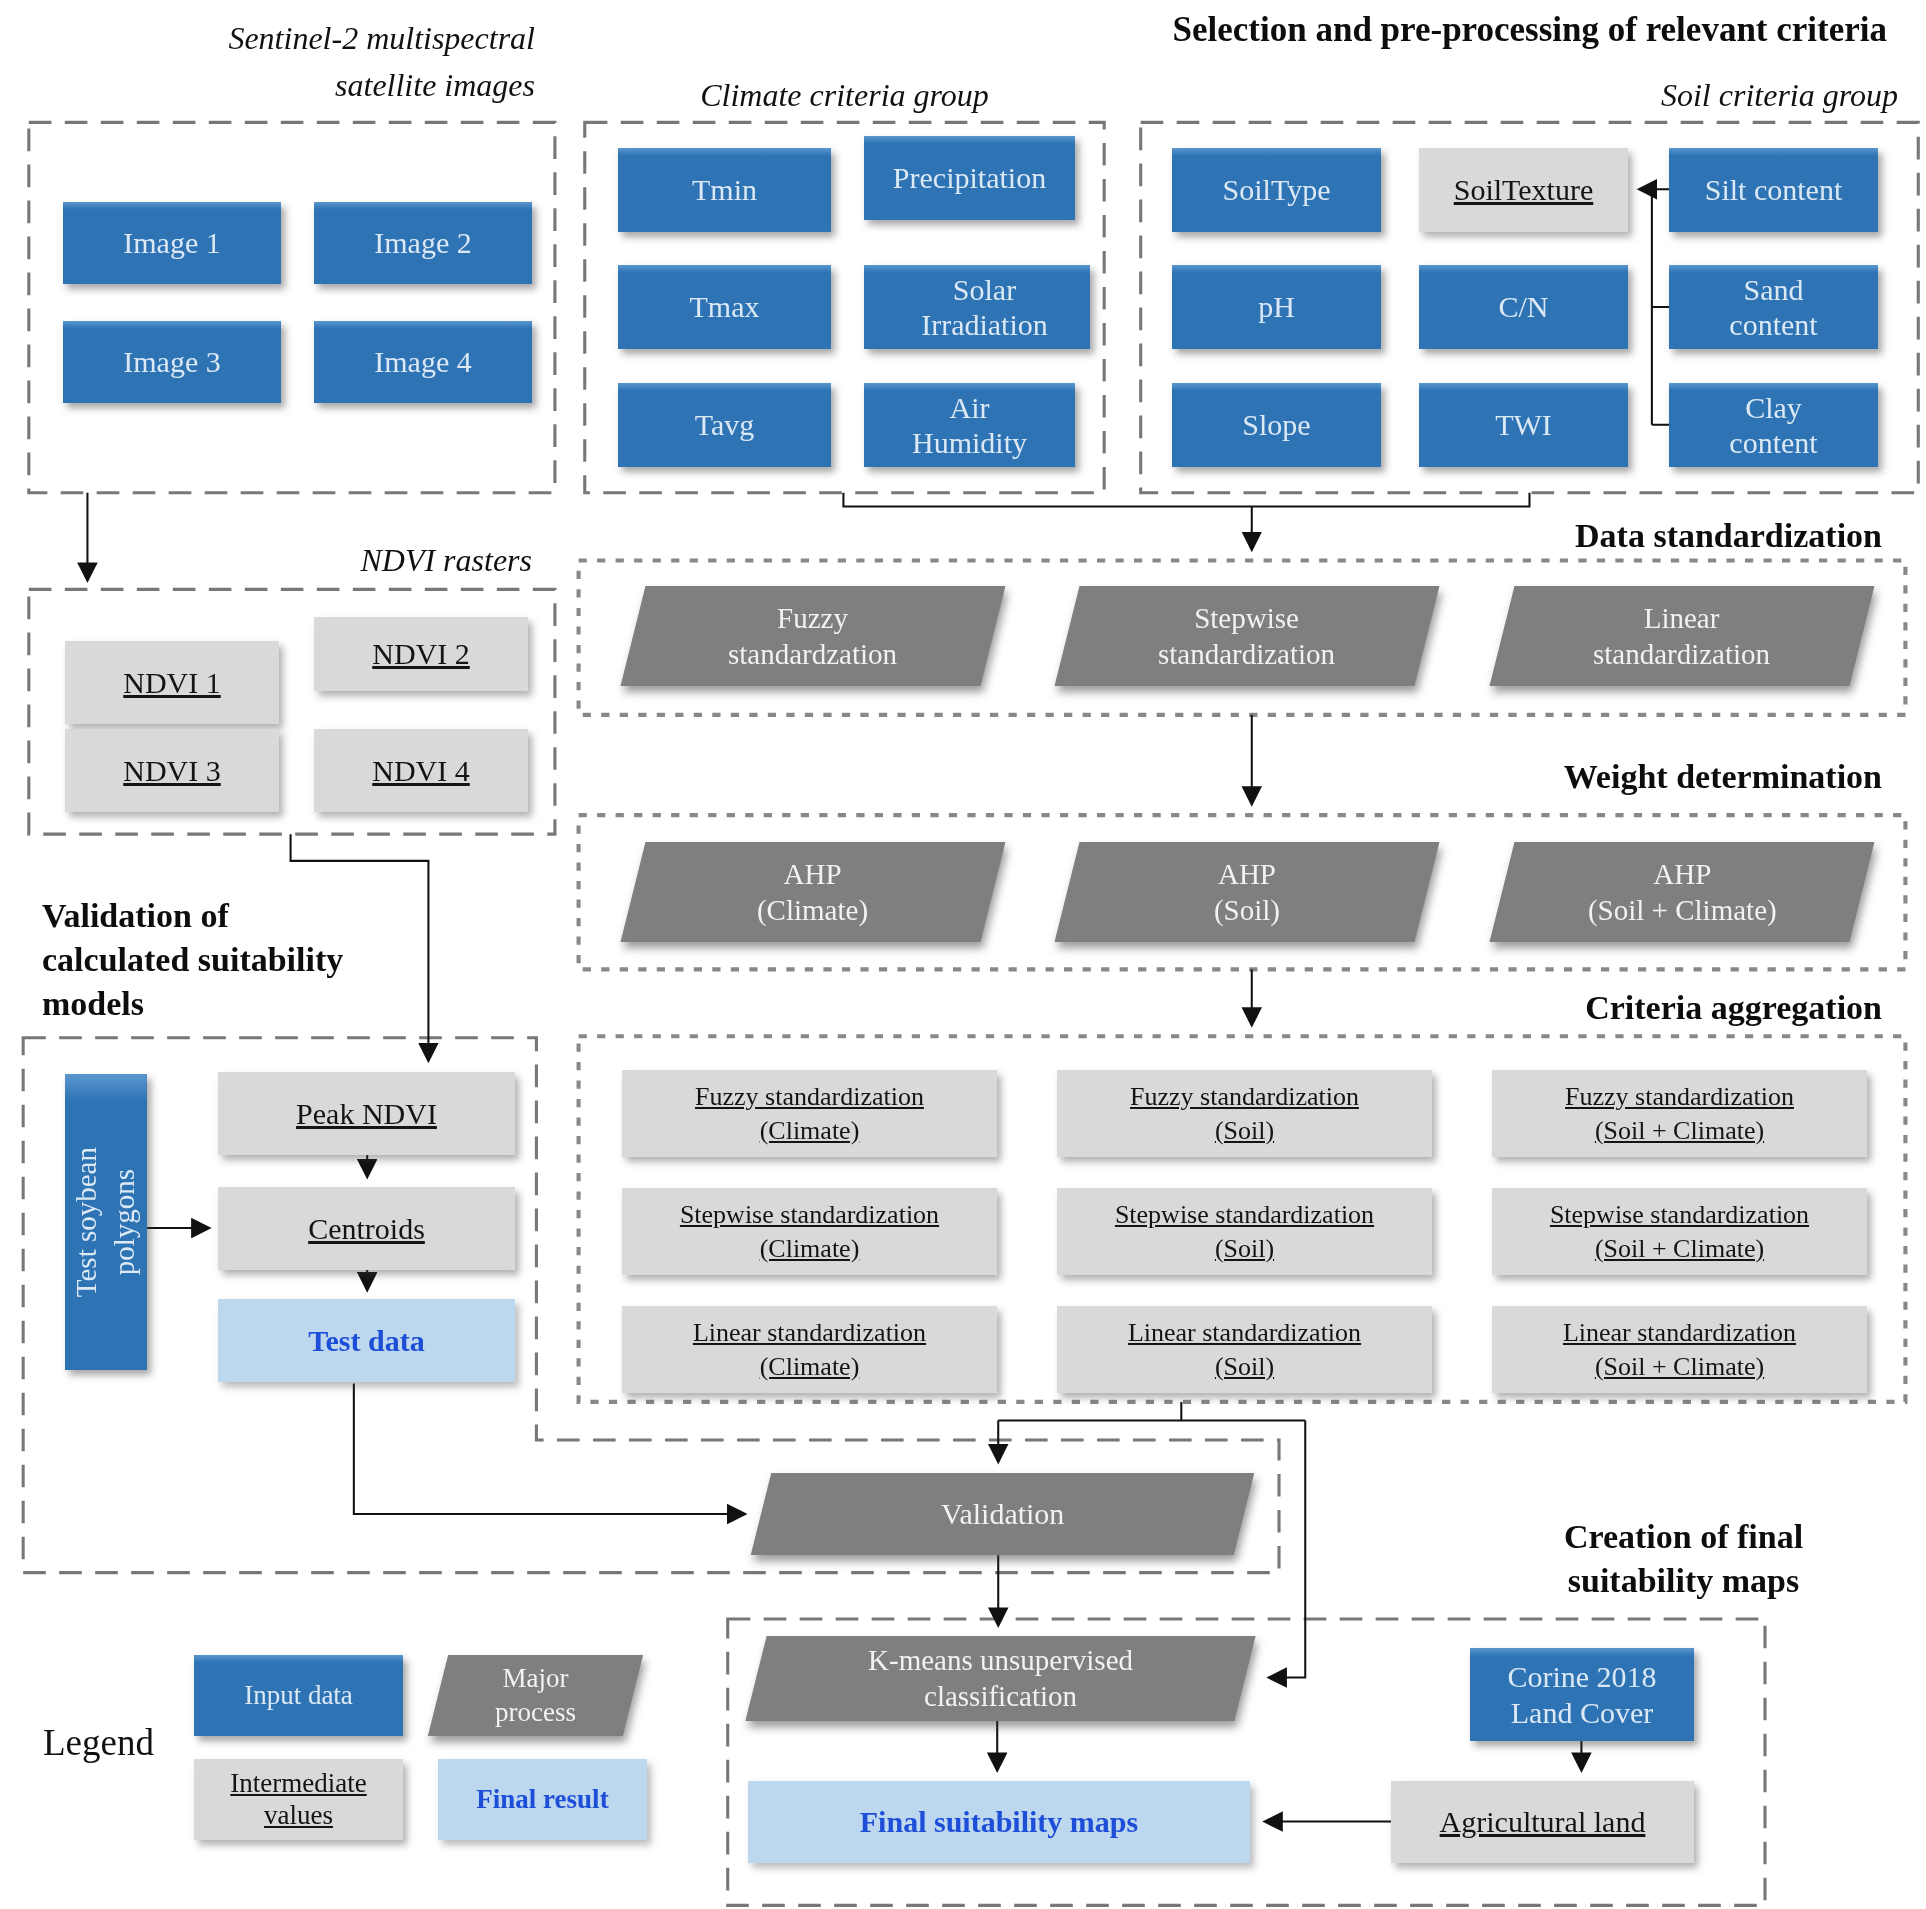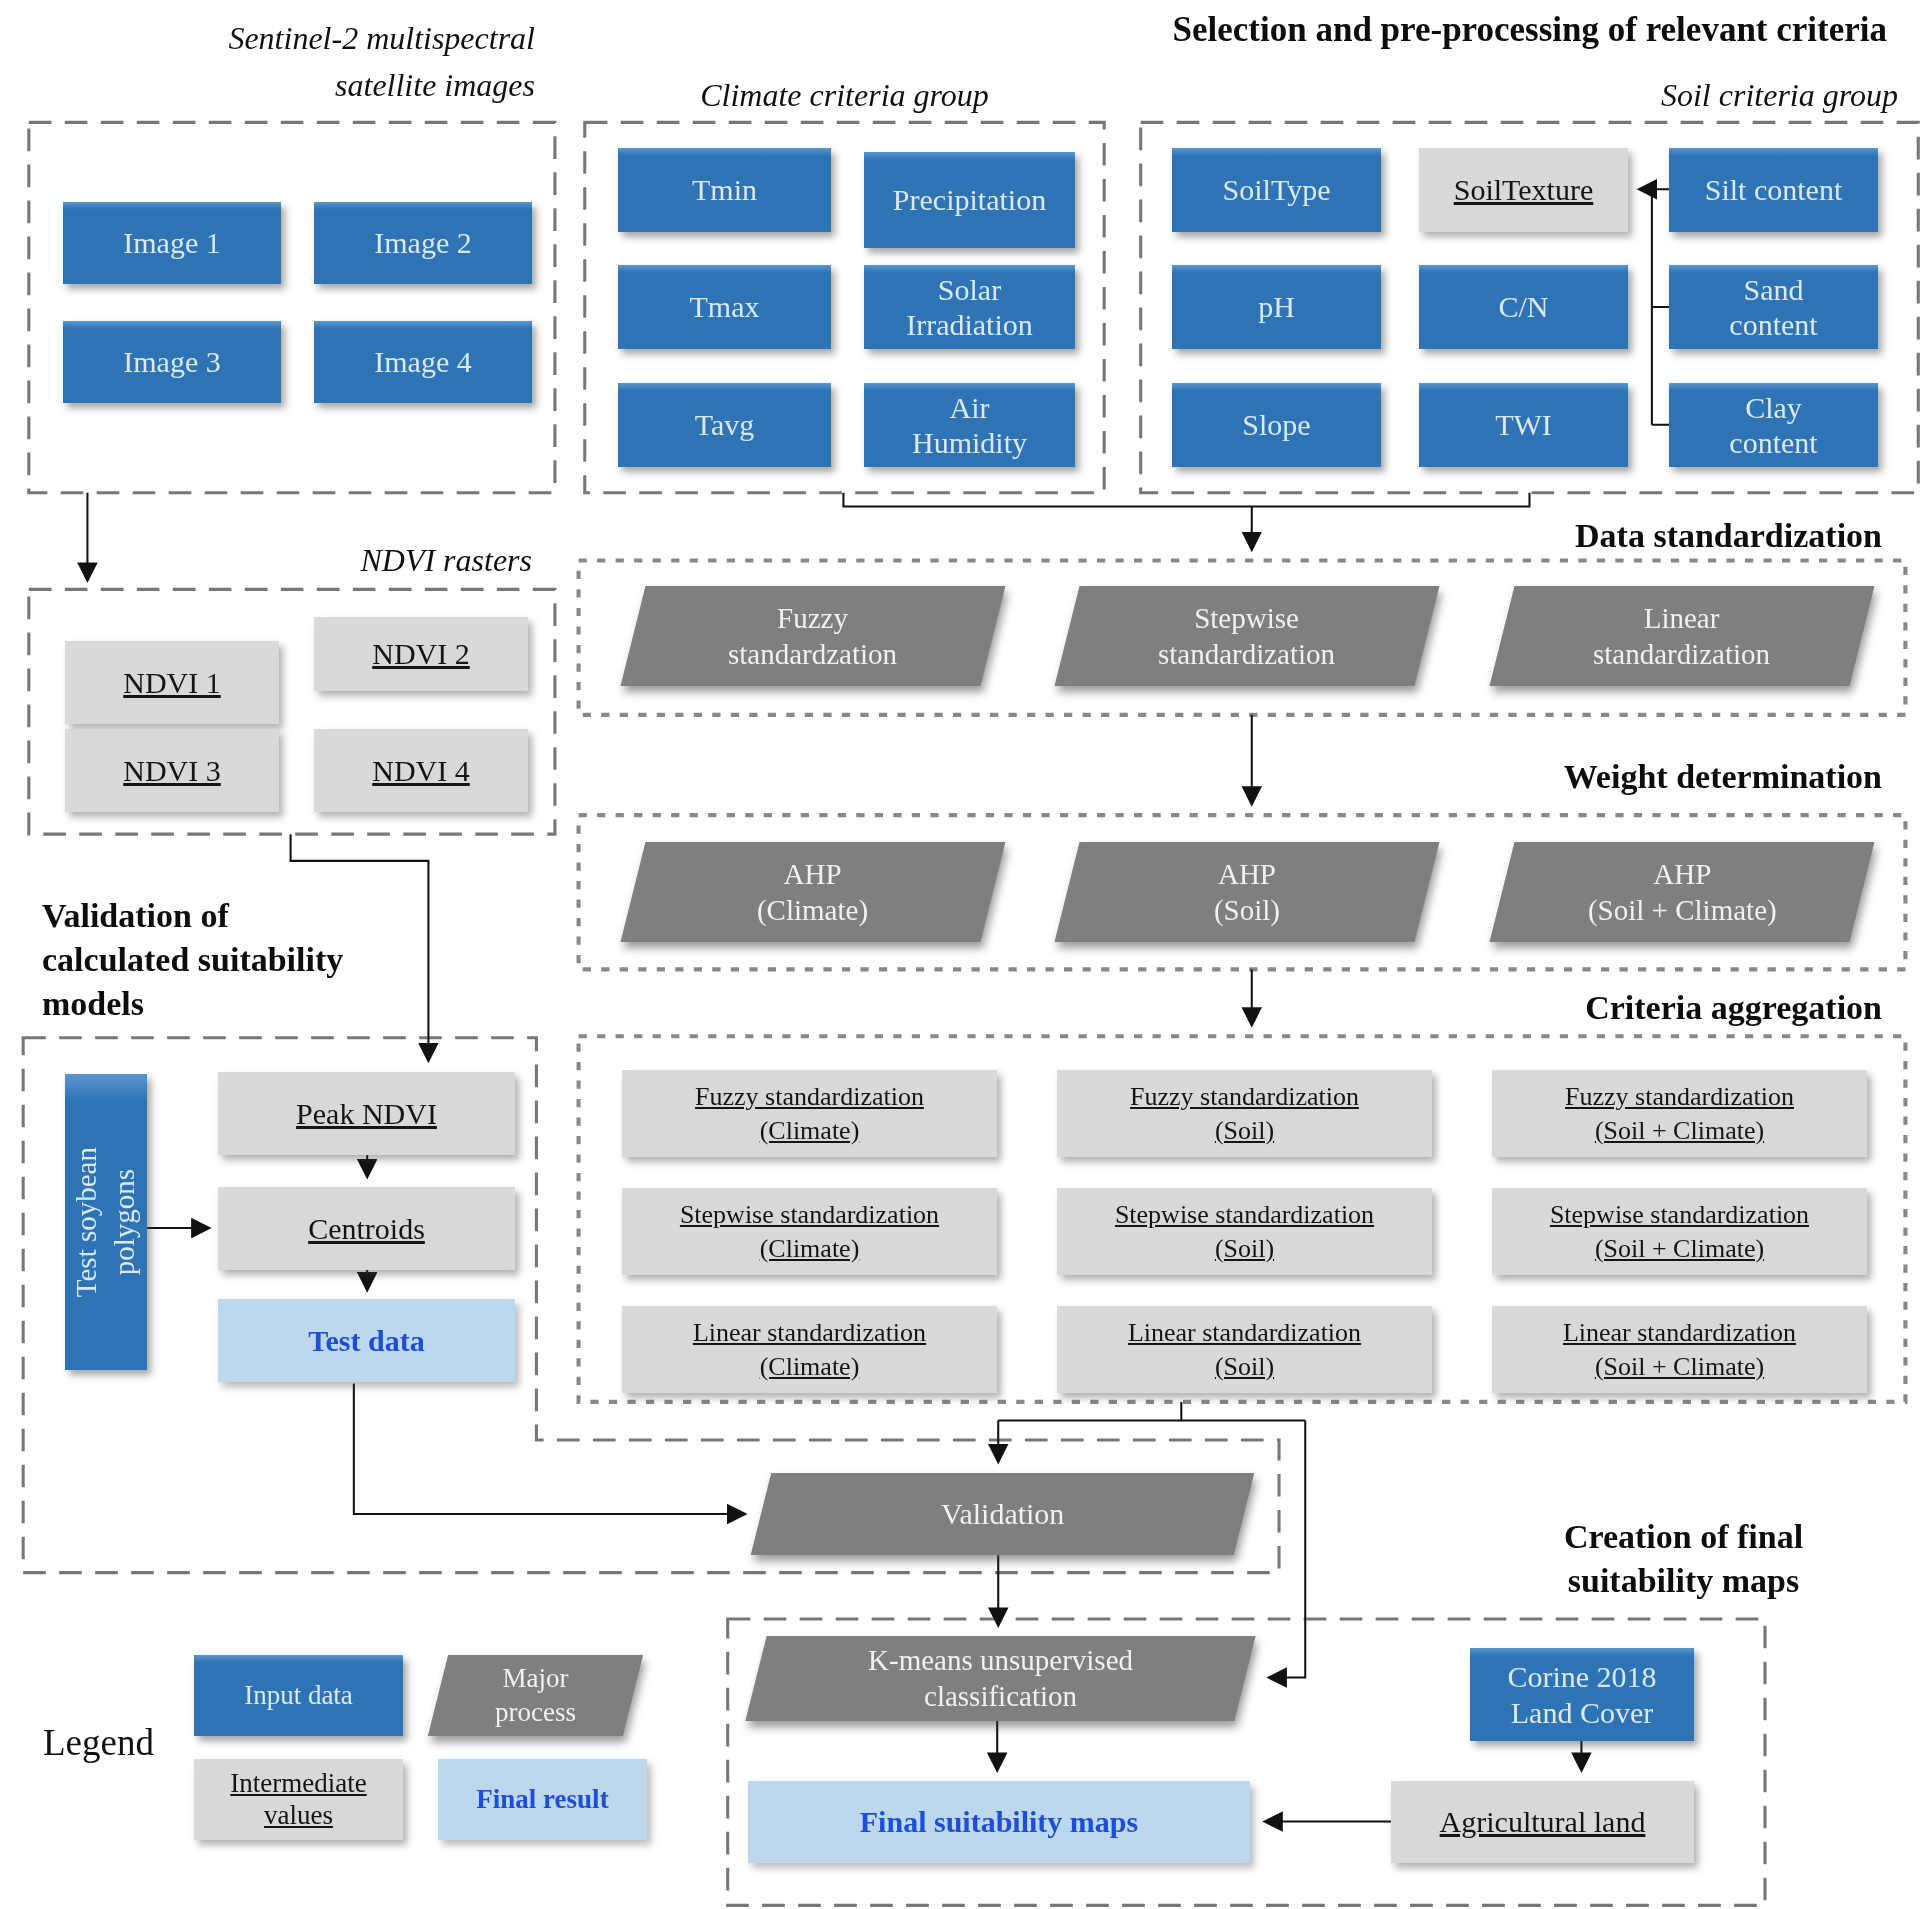--- a/index.html
+++ b/index.html
@@ -133,7 +133,7 @@
   <div class="node blue" style="left:314px;top:321px;width:218px;height:82px;">Image 4</div>
 
   <div class="node blue" style="left:618px;top:148px;width:213px;height:84px;">Tmin</div>
-  <div class="node blue" style="left:864px;top:152px;width:211px;height:96px;">Precipitation</div>
+  <div class="node blue" style="left:864px;top:136px;width:211px;height:84px;">Precipitation</div>
   <div class="node blue" style="left:618px;top:265px;width:213px;height:84px;">Tmax</div>
   <div class="node blue pre" style="left:864px;top:265px;width:211px;height:84px;">Solar
 Irradiation</div>

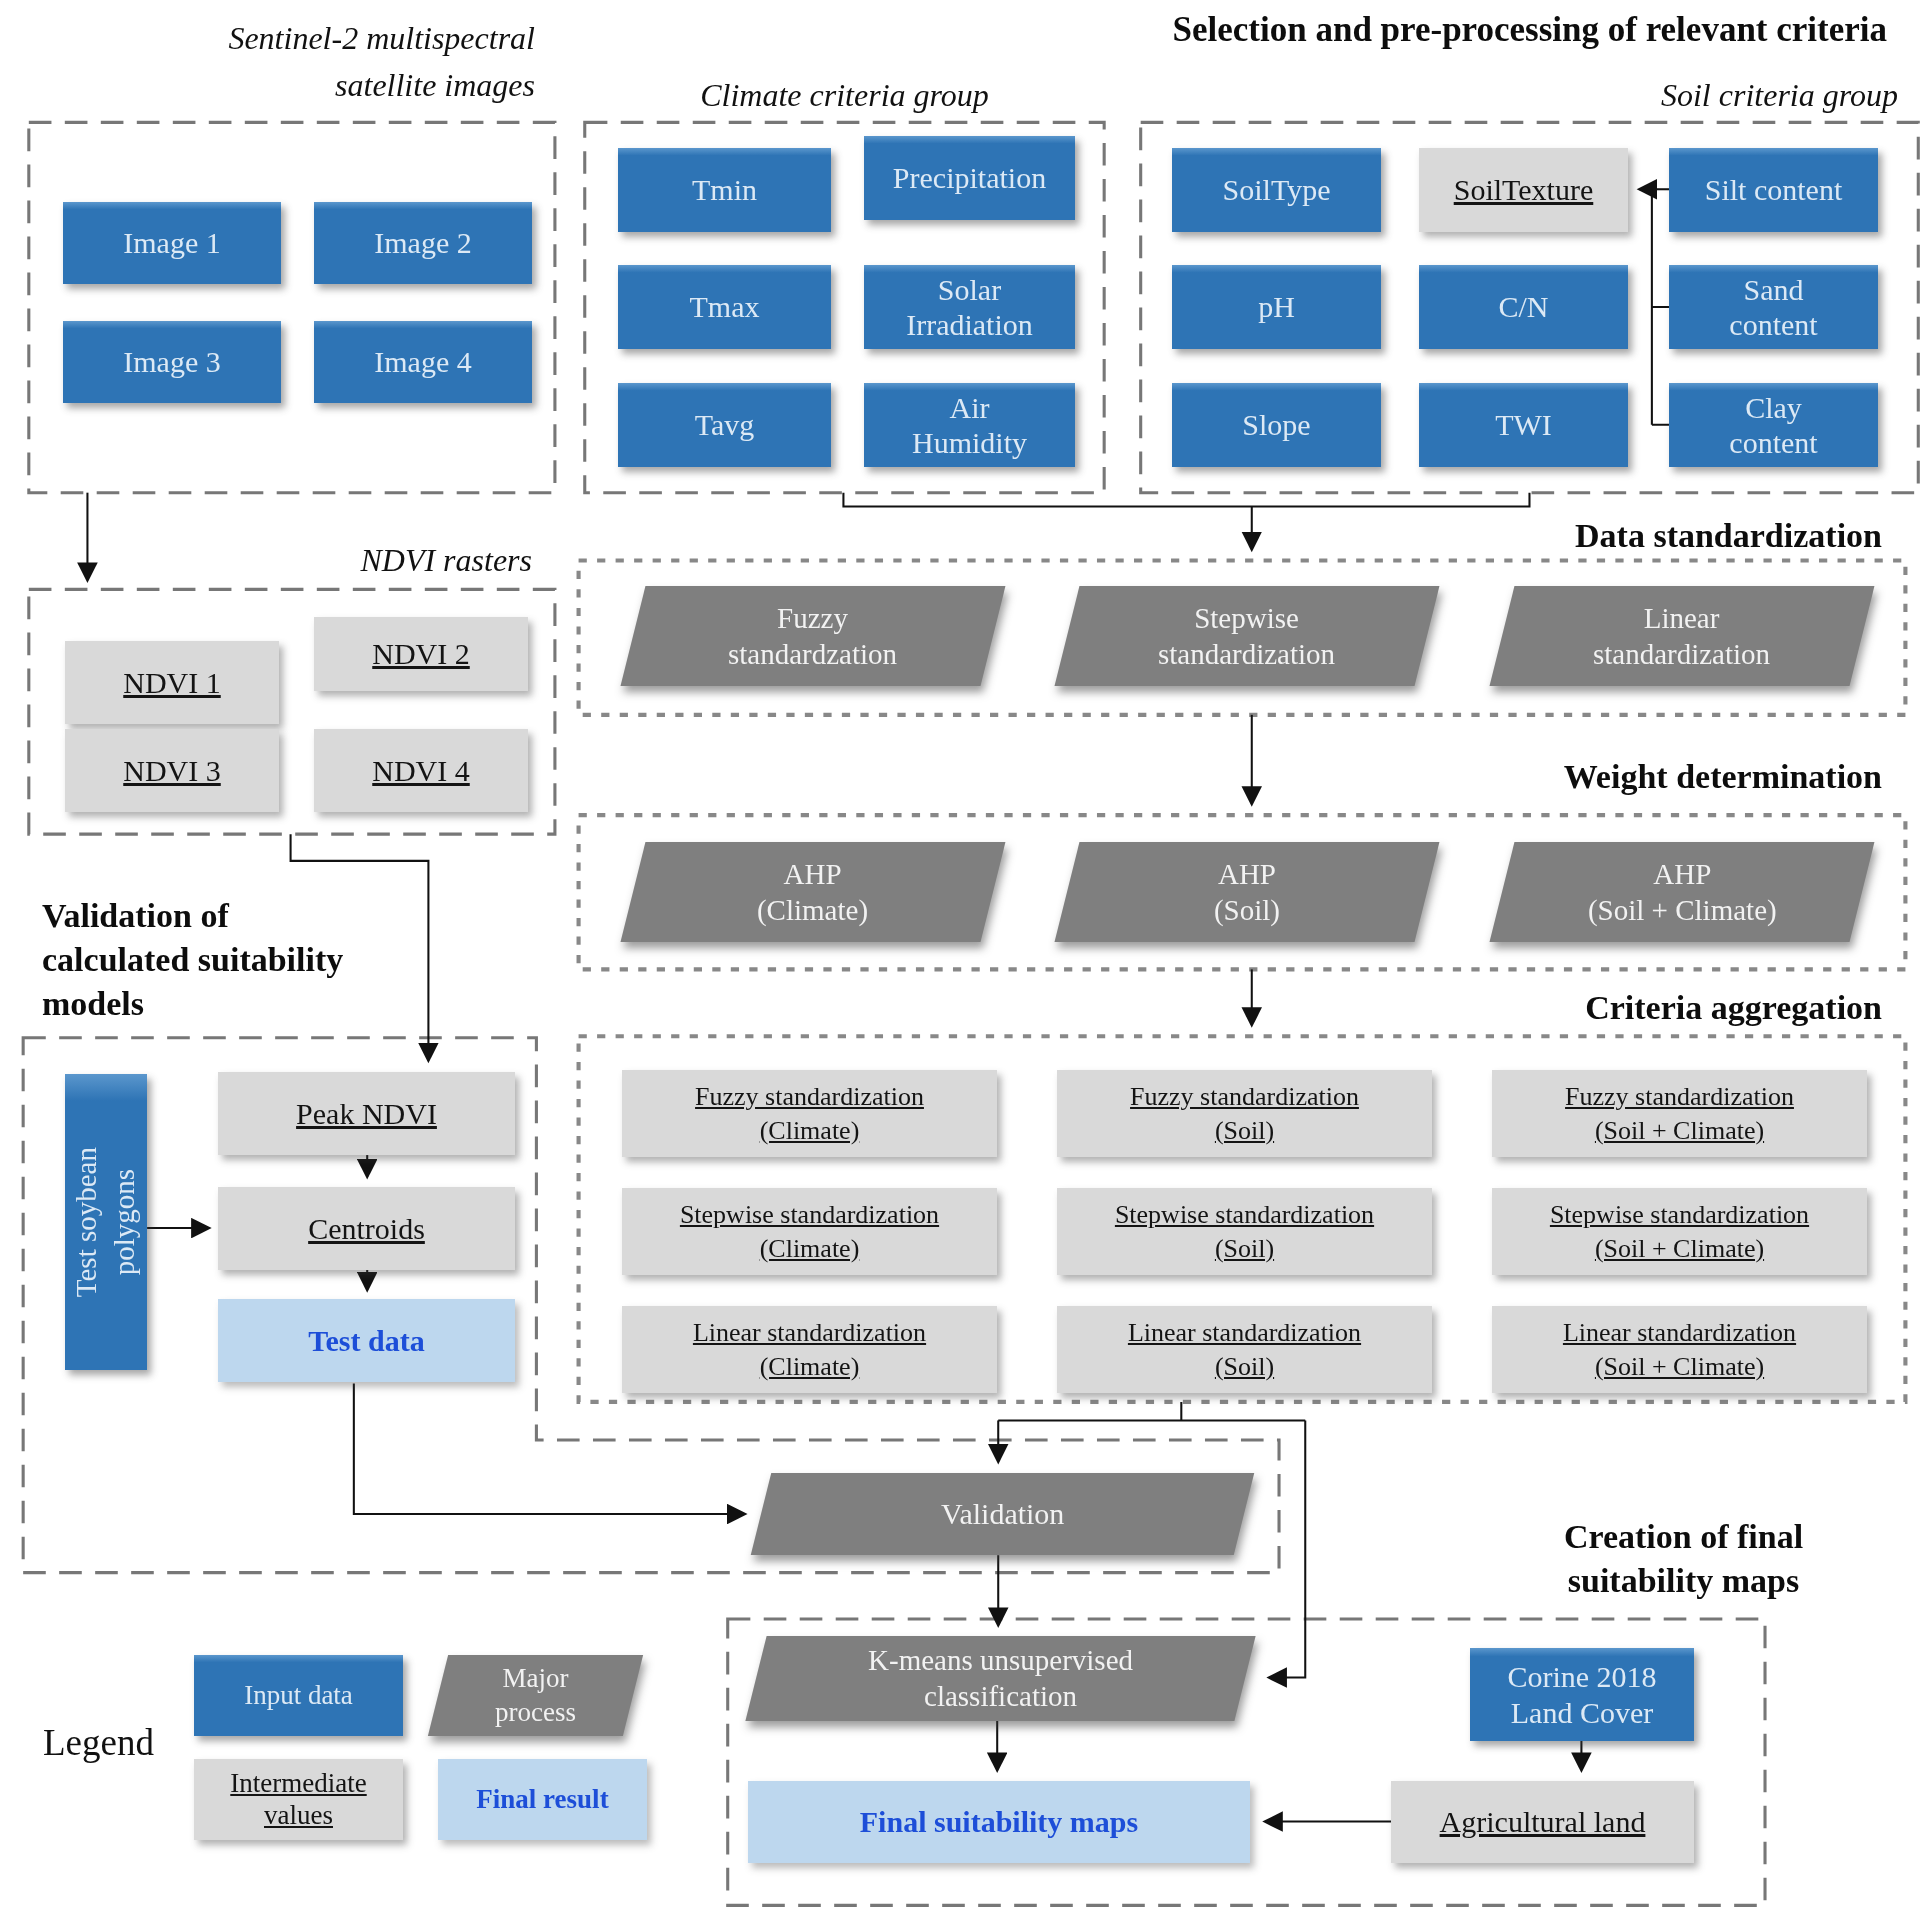--- a/index.html
+++ b/index.html
@@ -135,7 +135,7 @@
   <div class="node blue" style="left:618px;top:148px;width:213px;height:84px;">Tmin</div>
   <div class="node blue" style="left:864px;top:136px;width:211px;height:84px;">Precipitation</div>
   <div class="node blue" style="left:618px;top:265px;width:213px;height:84px;">Tmax</div>
-  <div class="node blue pre" style="left:864px;top:265px;width:211px;height:84px;">Solar
+  <div class="node blue pre" style="left:864px;top:265px;width:211px;height:84px;padding-left:15px;">Solar
 Irradiation</div>
   <div class="node blue" style="left:618px;top:383px;width:213px;height:84px;">Tavg</div>
   <div class="node blue pre" style="left:864px;top:383px;width:211px;height:84px;">Air

